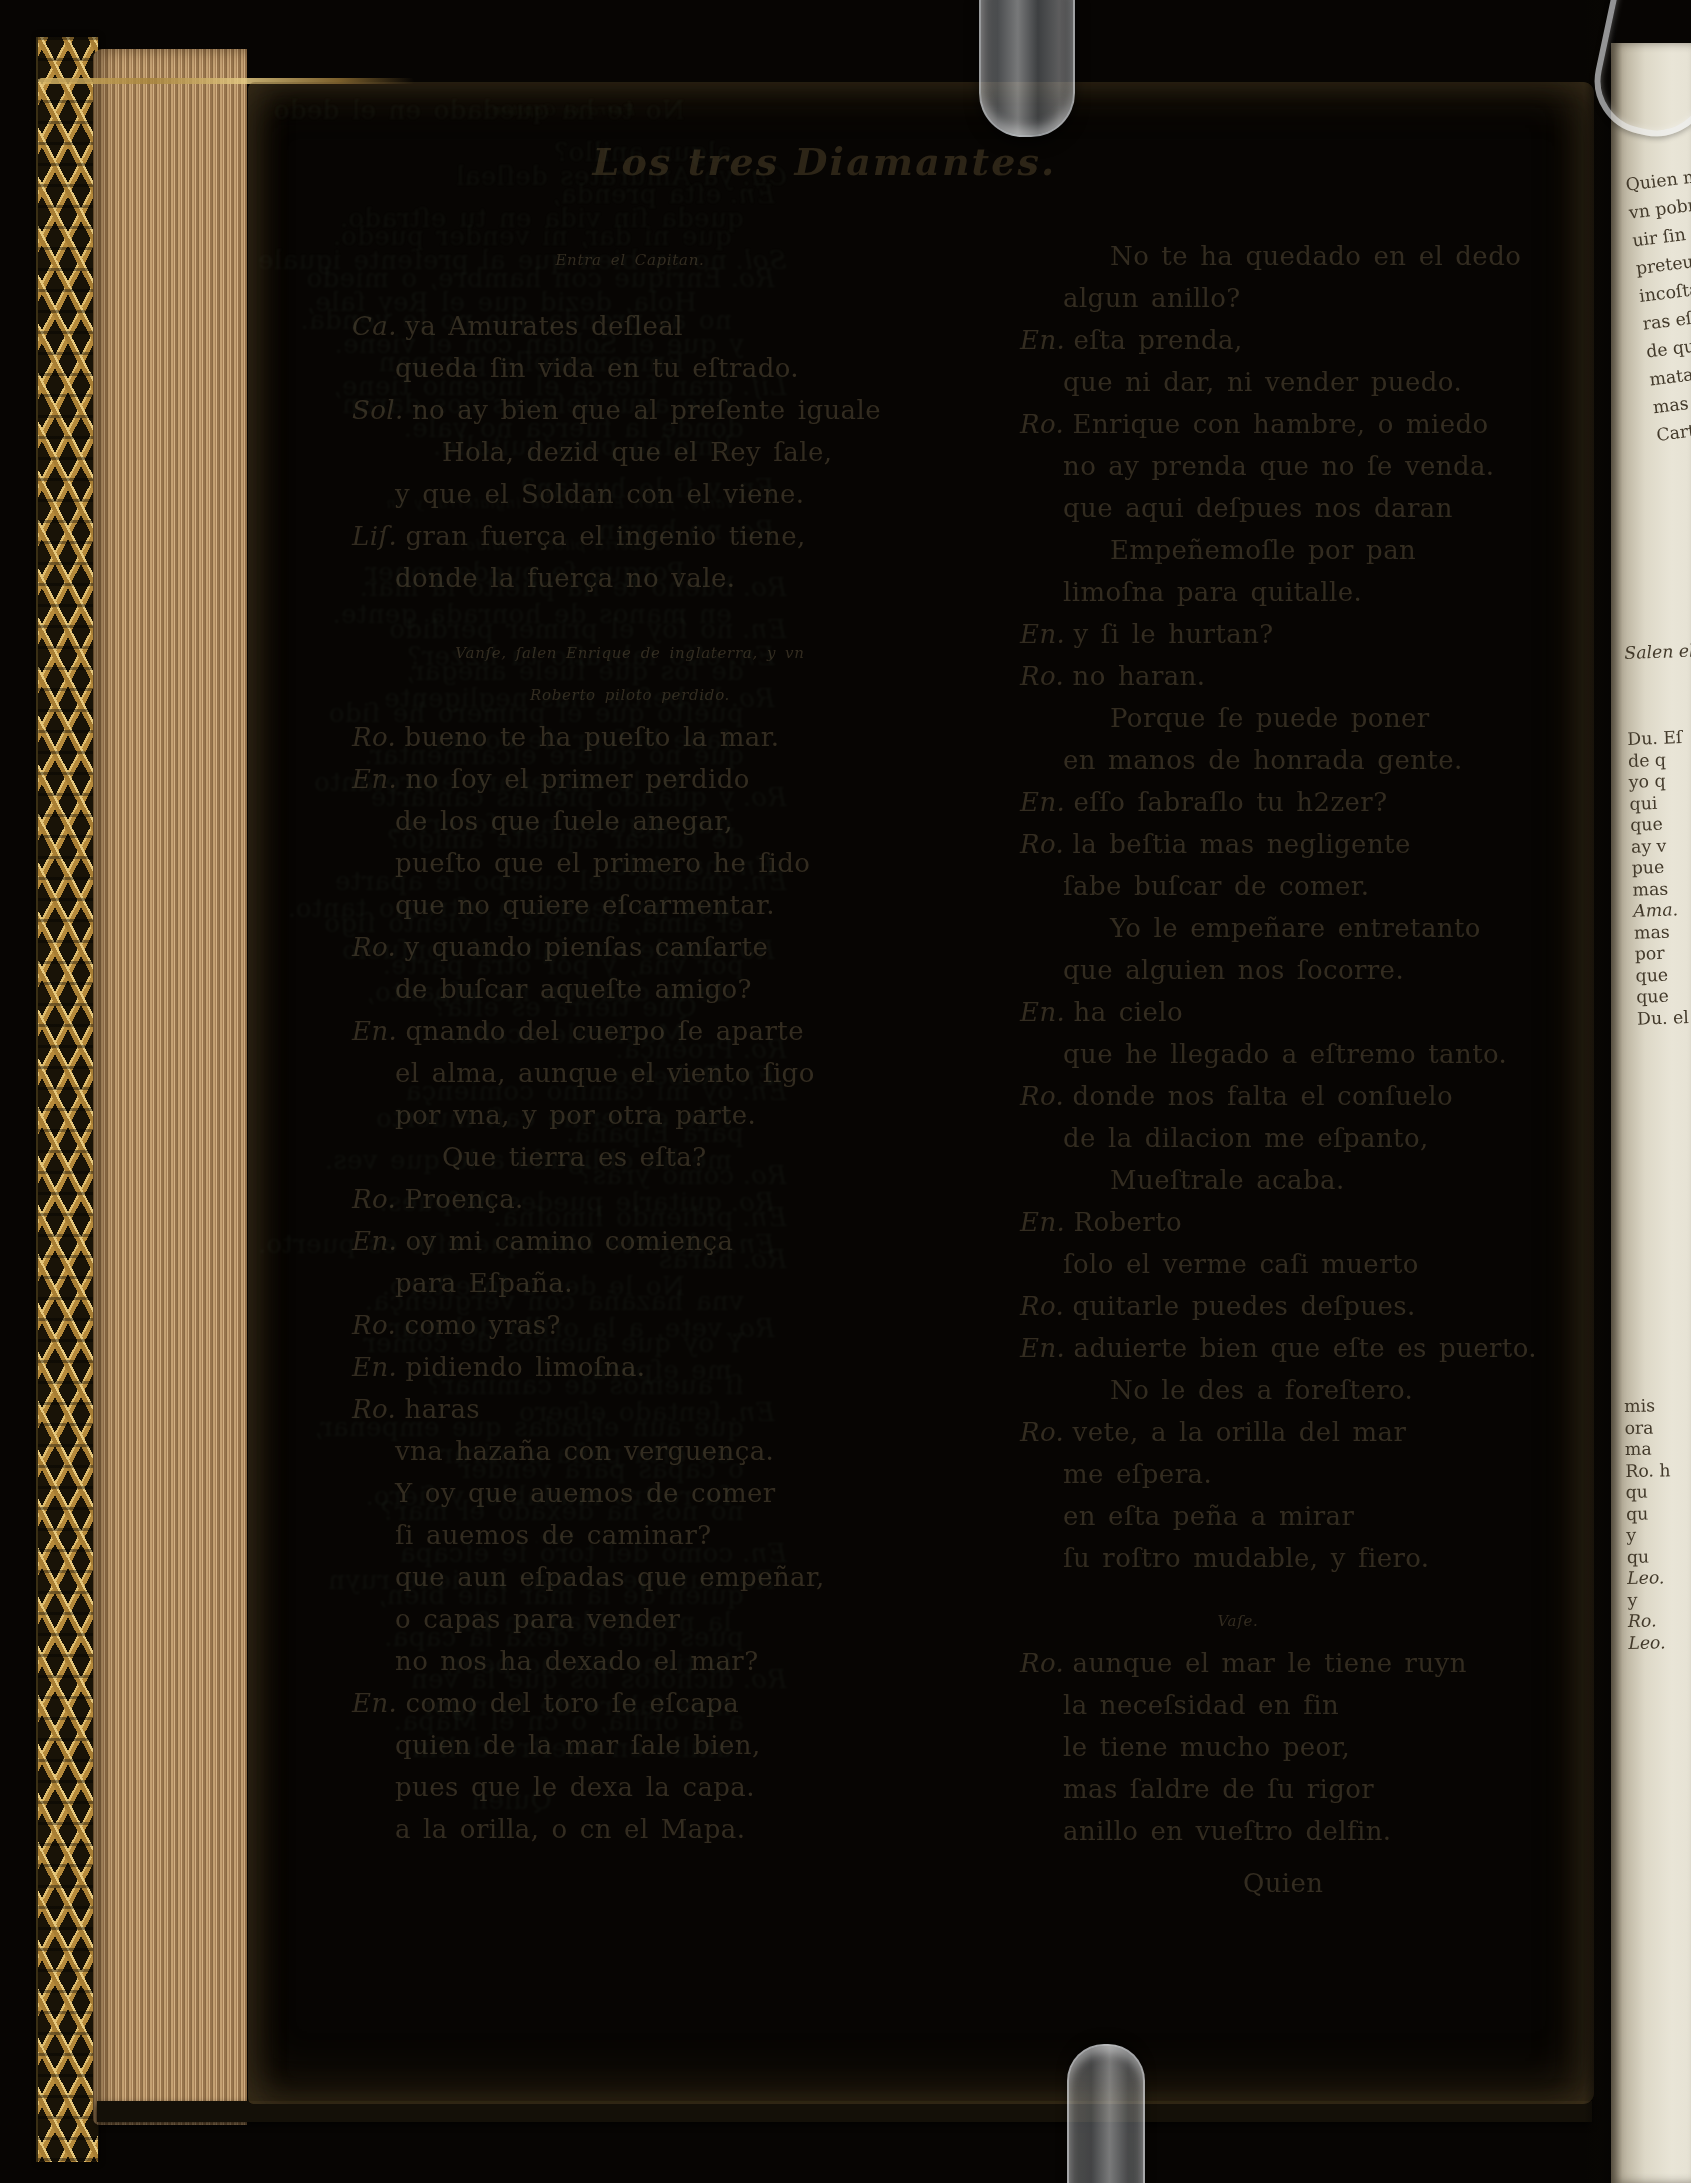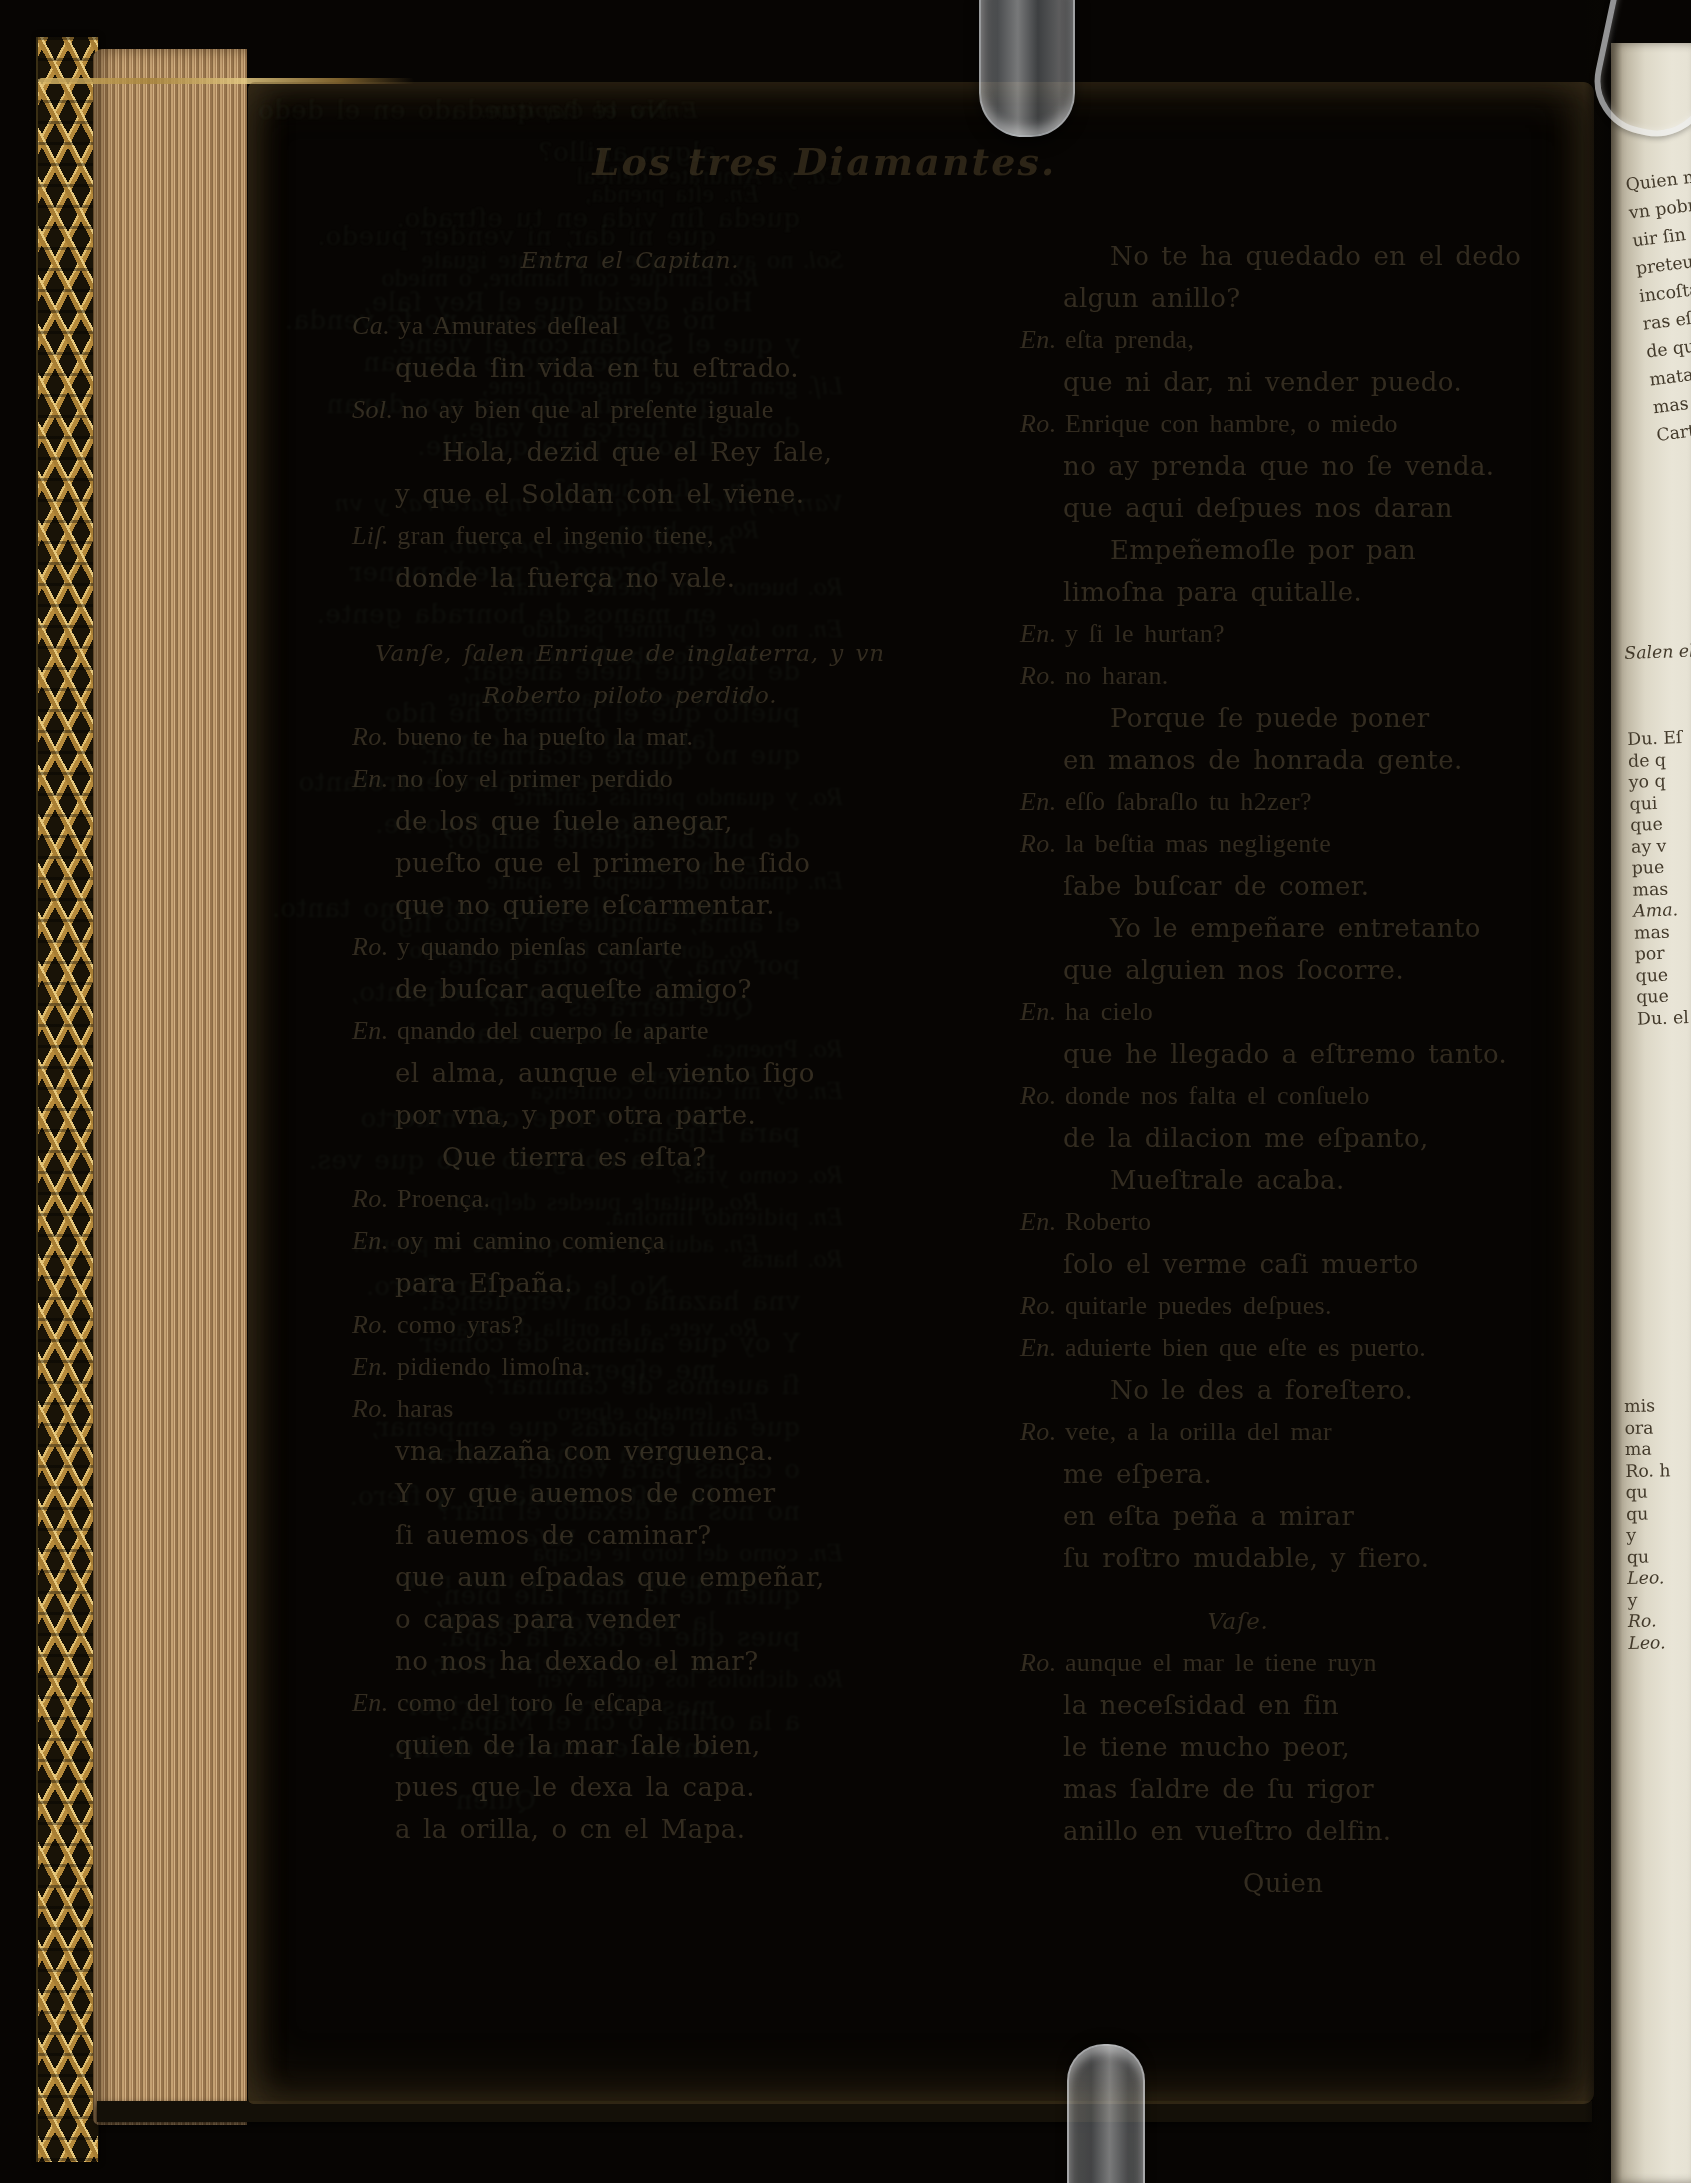--- a/index.html
+++ b/index.html
@@ -60,7 +60,7 @@
   .verse.ind1{padding-left:43px;}
   .verse.ind2{padding-left:90px;}
   .sp{font-style:italic;padding-right:8.3px;}
-  .stage{font-style:italic;text-align:center;font-size:23px;letter-spacing:0.7px;padding-right:76px;white-space:nowrap;}
+  .stage{font-style:italic;text-align:center;font-size:15px;letter-spacing:0.7px;padding-right:76px;white-space:nowrap;}
   #col-right .stage{padding-right:180px;margin-top:21px;}
   .catchword{margin-top:9.7px;padding-left:223px;font-size:26px;}
 

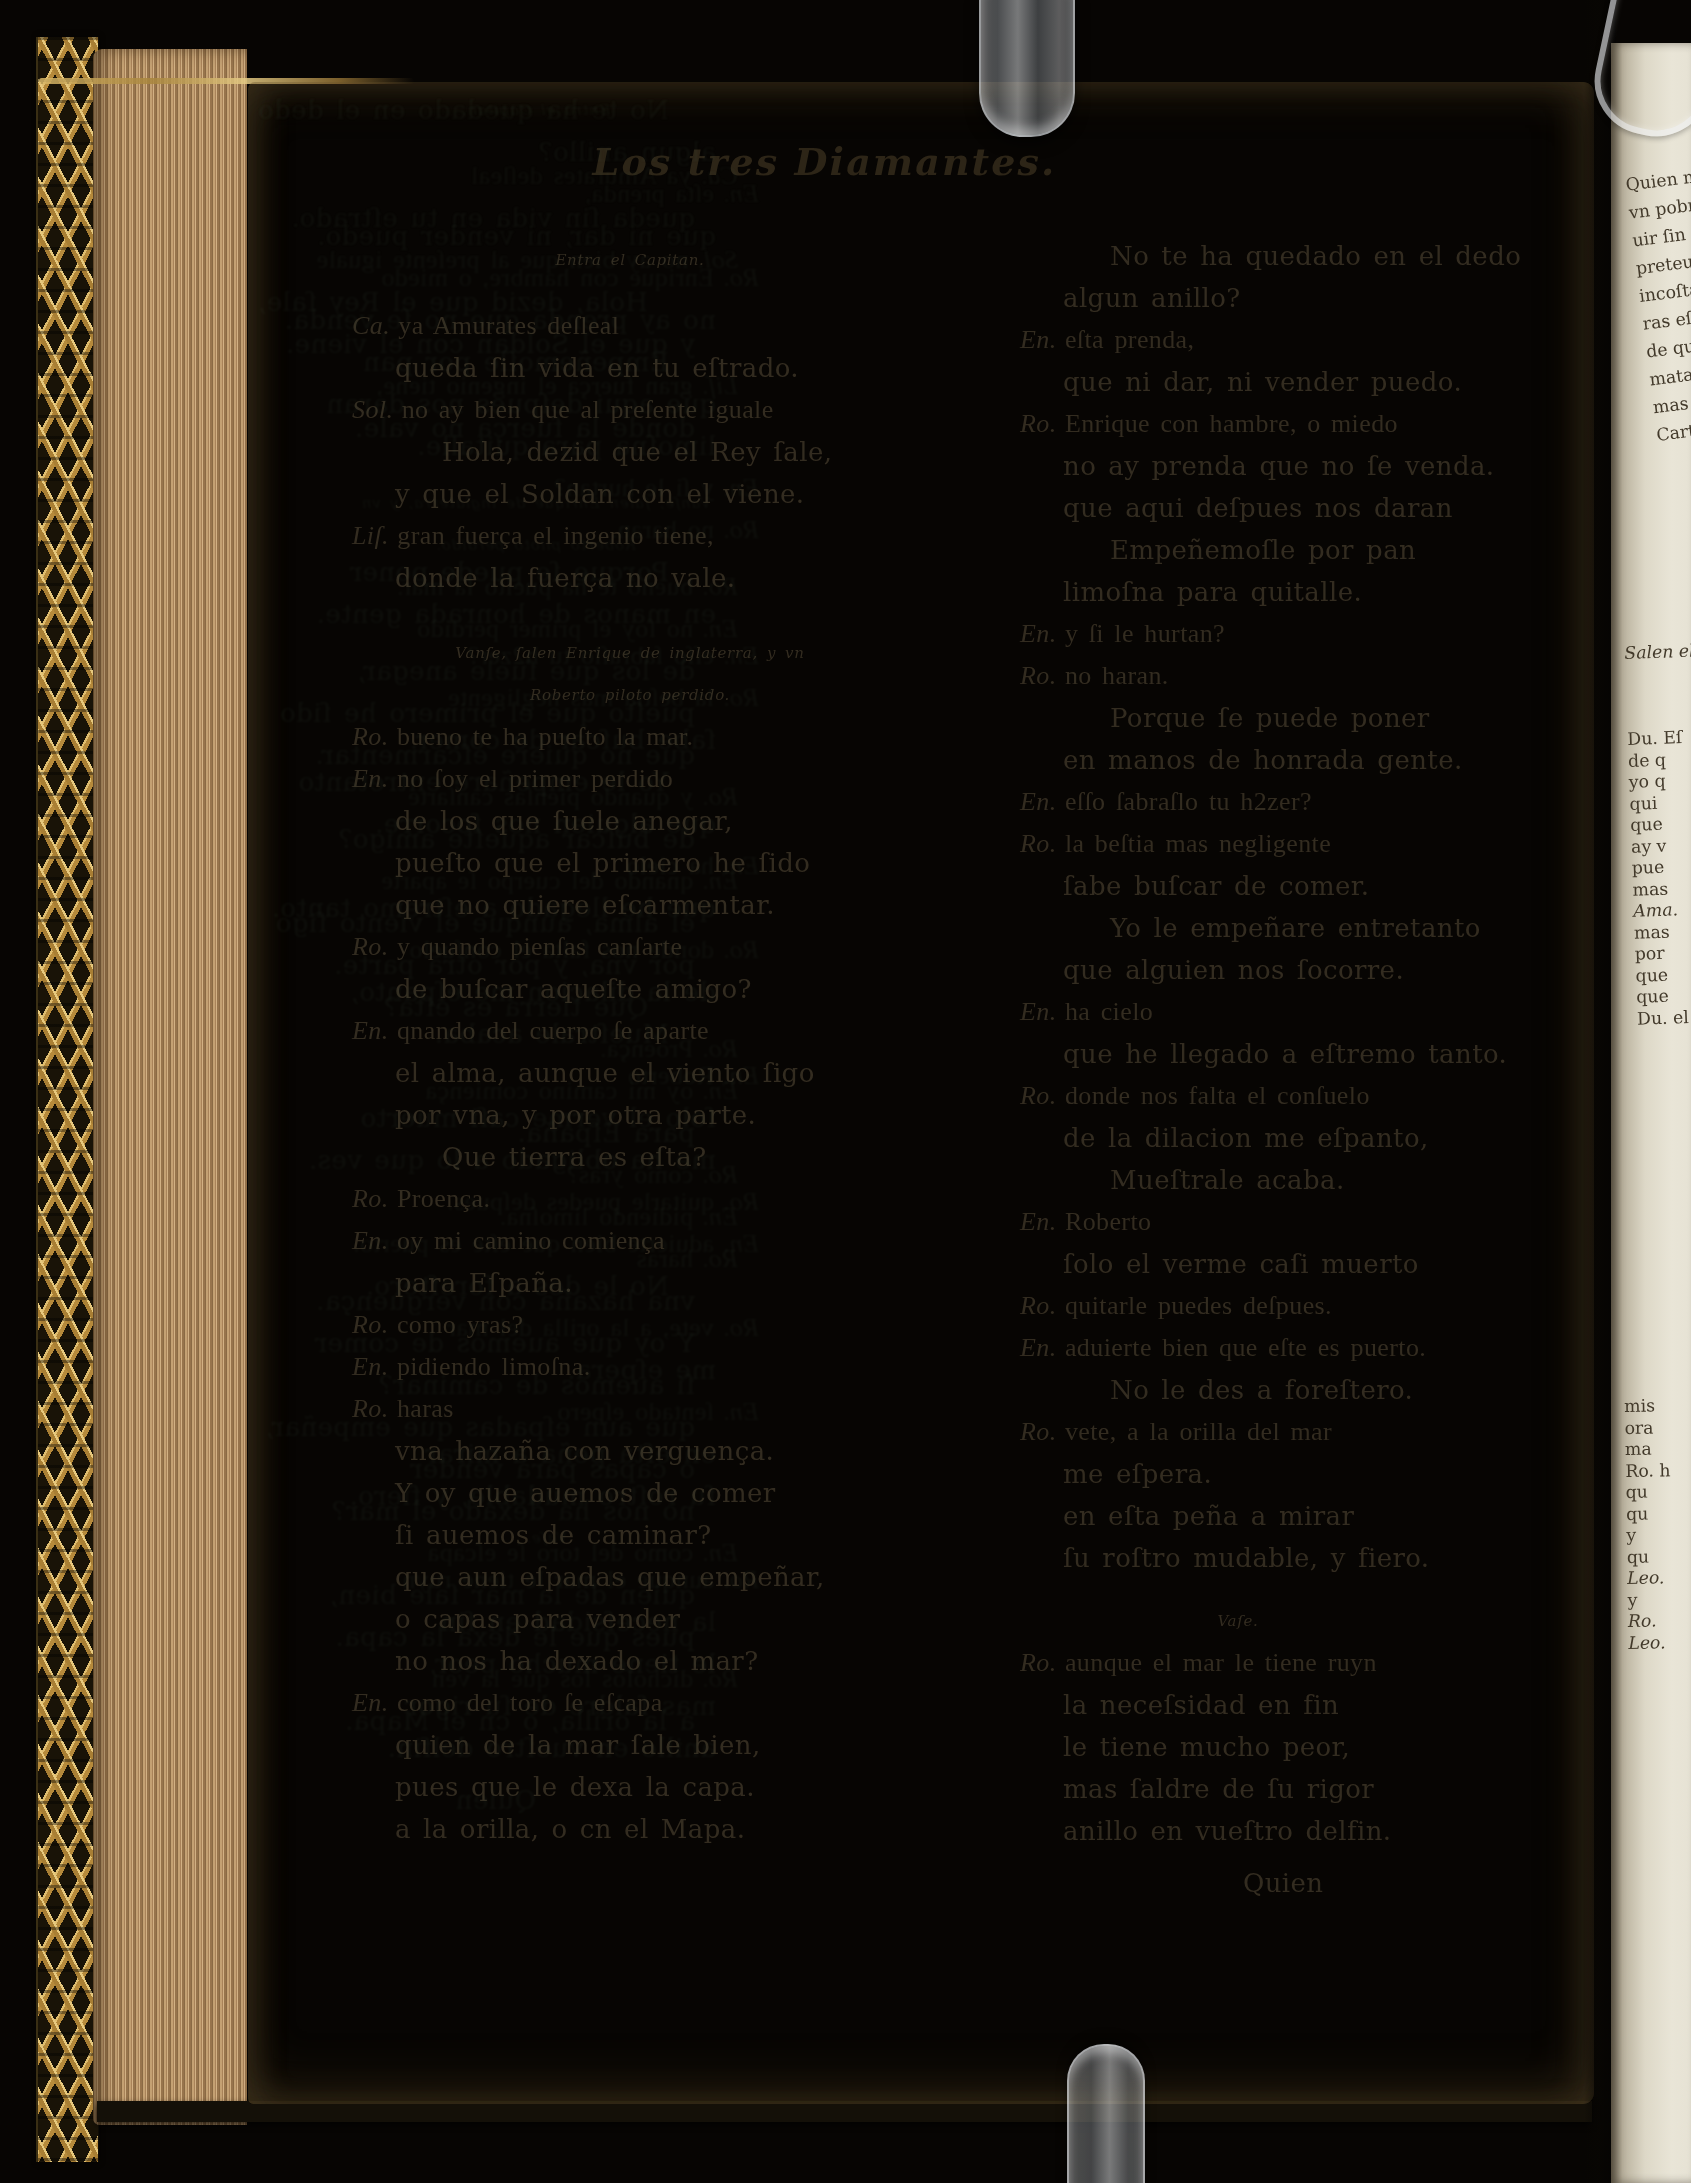--- a/index.html
+++ b/index.html
@@ -56,7 +56,7 @@
   #col-right{left:772px;top:153px;width:616px;}
 
   .verse{white-space:nowrap;}
-  .verse.ind0{padding-left:0;font-family:Liberation Serif, serif;}
+  .verse.ind0{padding-left:0;}
   .verse.ind1{padding-left:43px;}
   .verse.ind2{padding-left:90px;}
   .sp{font-style:italic;padding-right:8.3px;}

